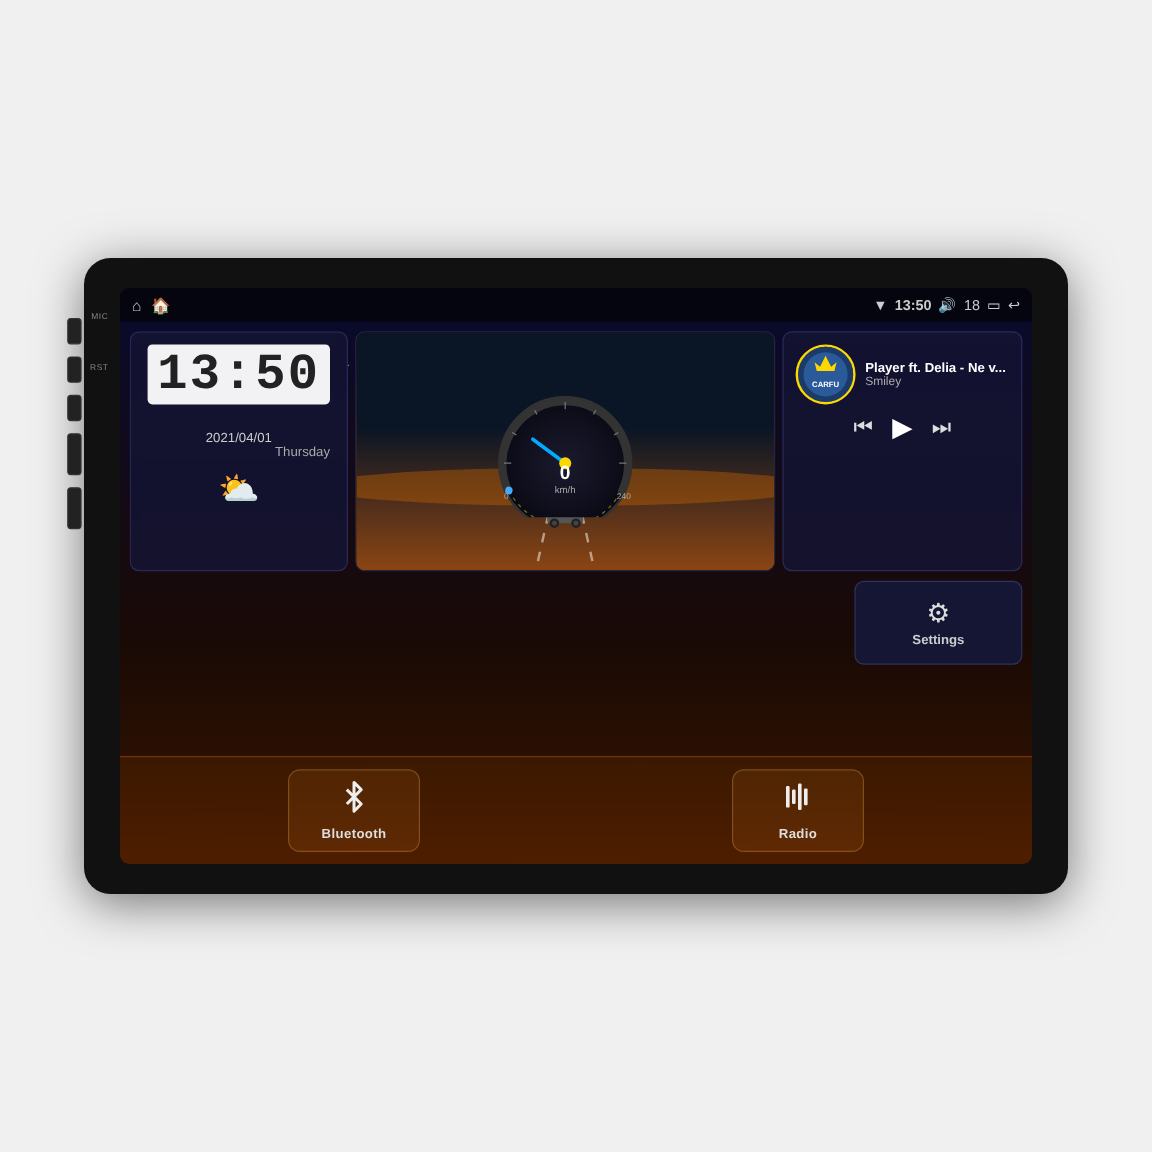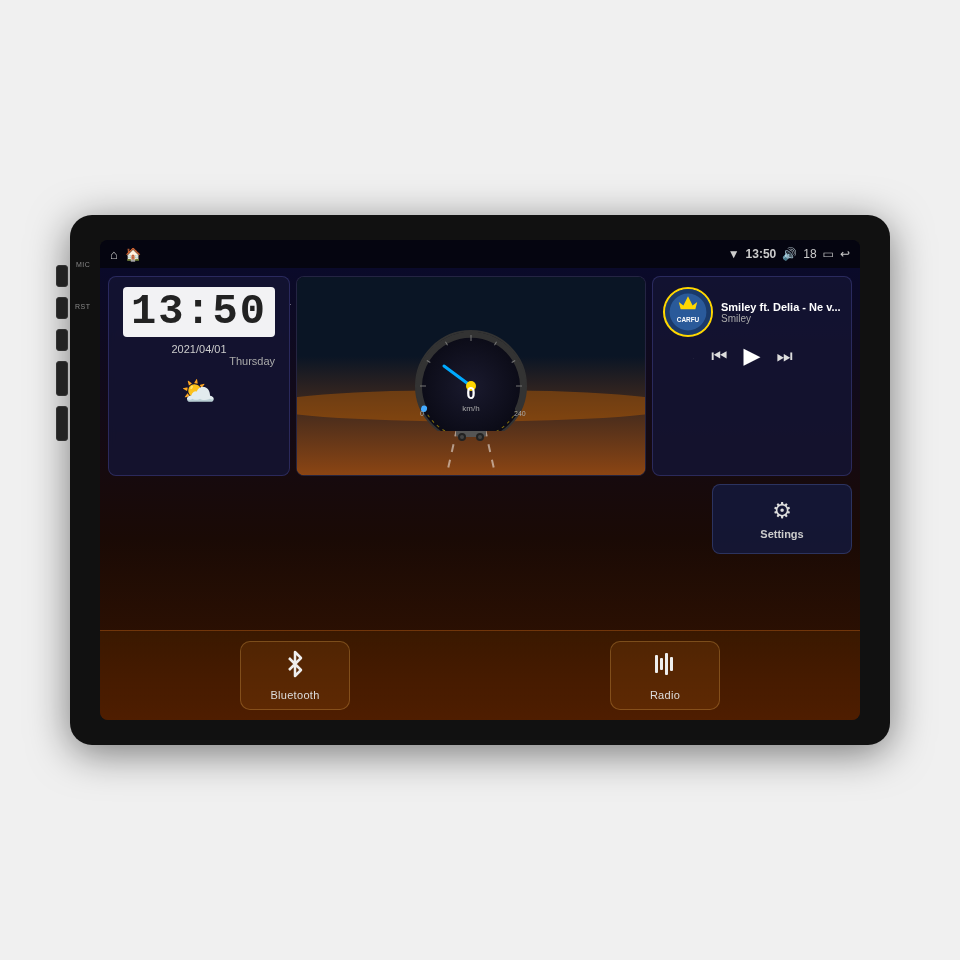--- a/index.html
+++ b/index.html
@@ -487,7 +487,7 @@
               </svg>
             </div>
             <div class="music-info">
-              <div class="music-title">Smiley ft. Delia - Ne v...</div>
+              <div class="music-title">Player ft. Delia - Ne v...</div>
               <div class="music-artist">Smiley</div>
             </div>
           </div>

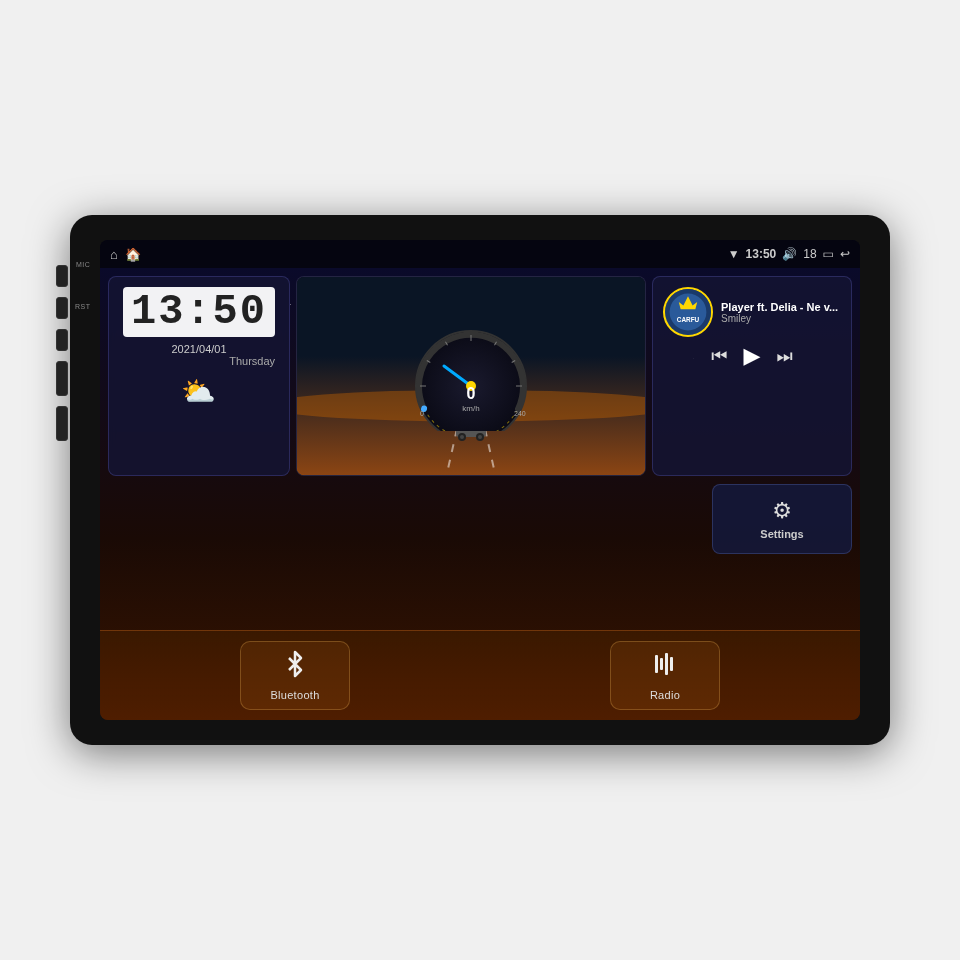--- a/index.html
+++ b/index.html
@@ -160,7 +160,7 @@
     .clock-date {
       color: #ccc;
       font-size: 11px;
-      margin-top: 6px;
+      margin-top: 22px;
       text-align: center;
     }
     .clock-day {

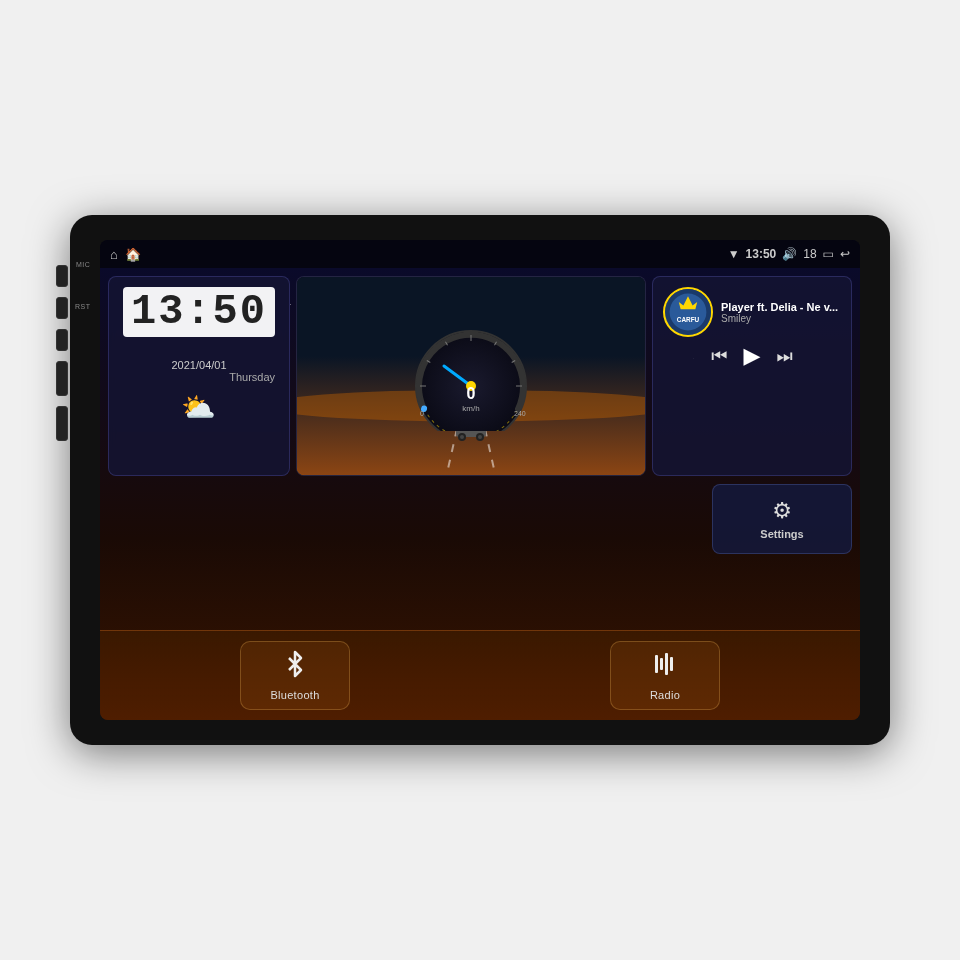--- a/index.html
+++ b/index.html
@@ -318,6 +318,7 @@
       border: 1px solid rgba(255,200,100,0.25);
       background: rgba(255,150,30,0.1);
       min-width: 110px;
+      font-weight: bold;
     }
     .dock-icon {
       font-size: 26px;

